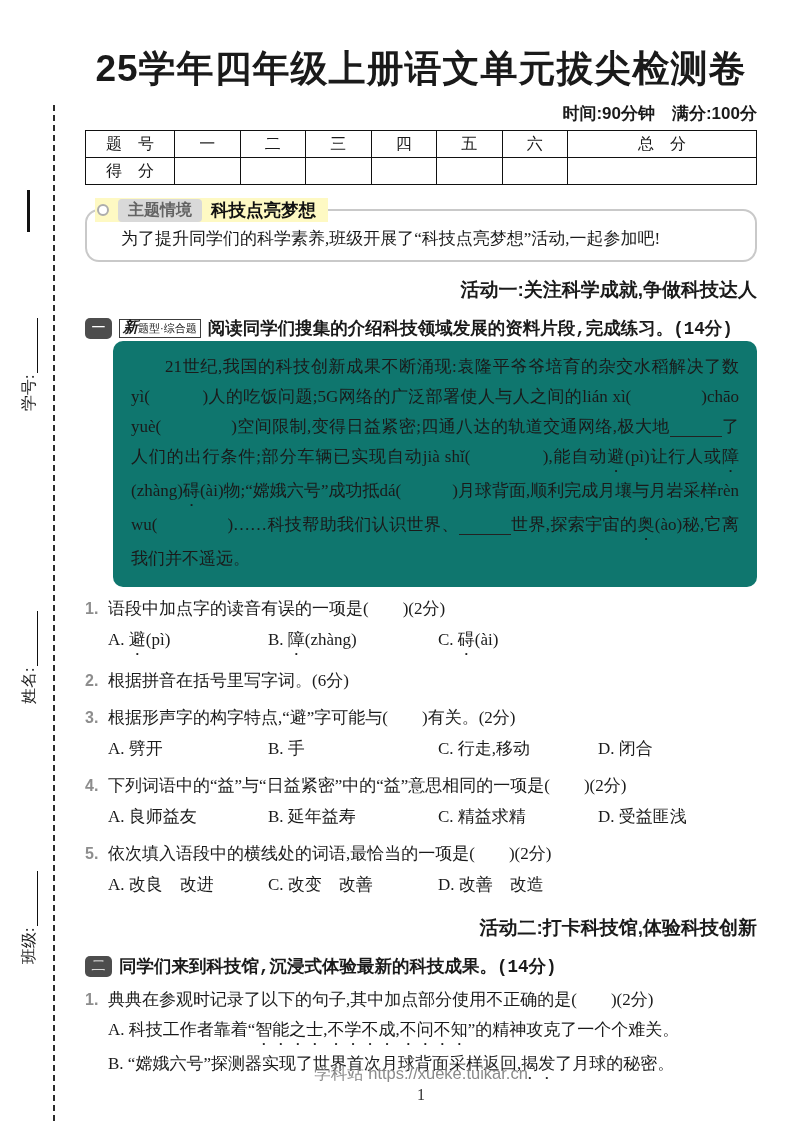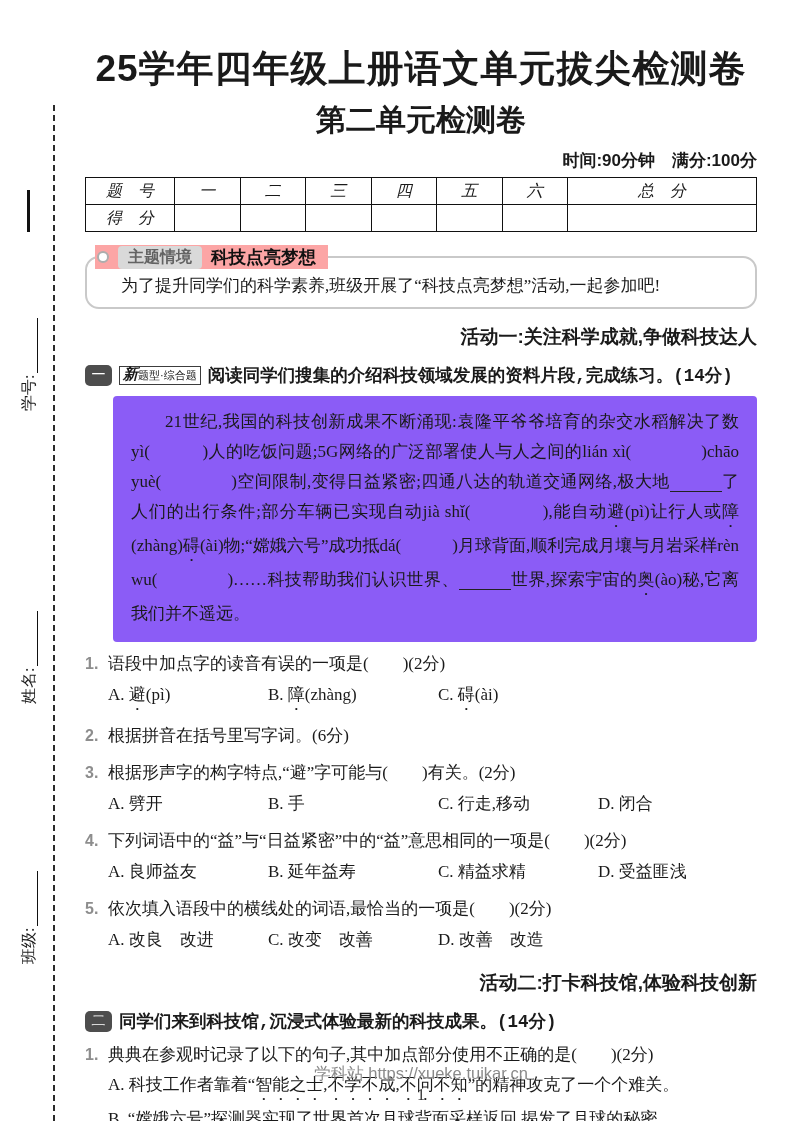--- a/index.html
+++ b/index.html
@@ -95,7 +95,6 @@
   <div class="content">
 
     <h1 class="title">25学年四年级上册语文单元拔尖检测卷</h1>
-    <h2 class="subtitle">第二单元检测卷</h2>
     <div class="meta">时间:90分钟　满分:100分</div>
 
     <table class="score">

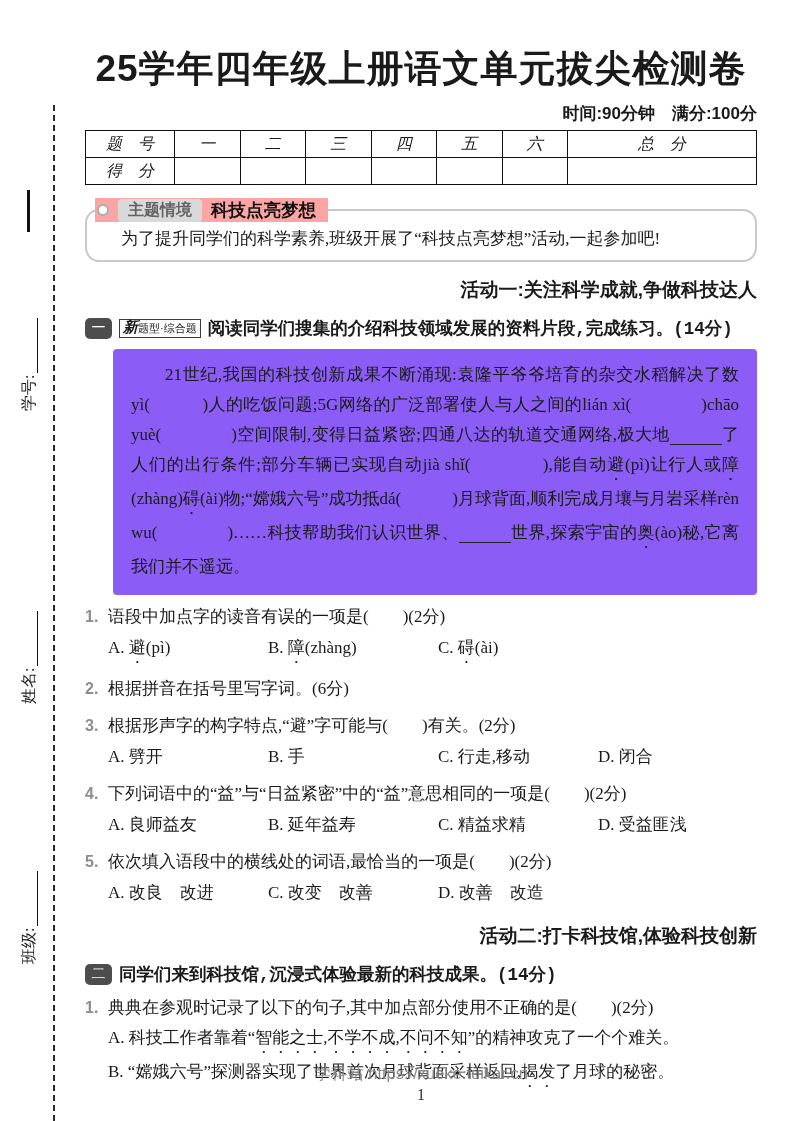--- a/index.html
+++ b/index.html
@@ -23,7 +23,7 @@
         font-family:"Liberation Sans","DejaVu Sans",sans-serif;}
 
   table.score{width:100%;border-collapse:collapse;margin-top:5px;
-        font-family:"Liberation Sans","DejaVu Sans",sans-serif;font-style:italic;}
+        font-family:"Liberation Sans","DejaVu Sans",sans-serif;}
   table.score td{border:1.6px solid #111;height:26px;text-align:center;font-size:16px;padding:0;}
   table.score td.lab{width:88px;}
 

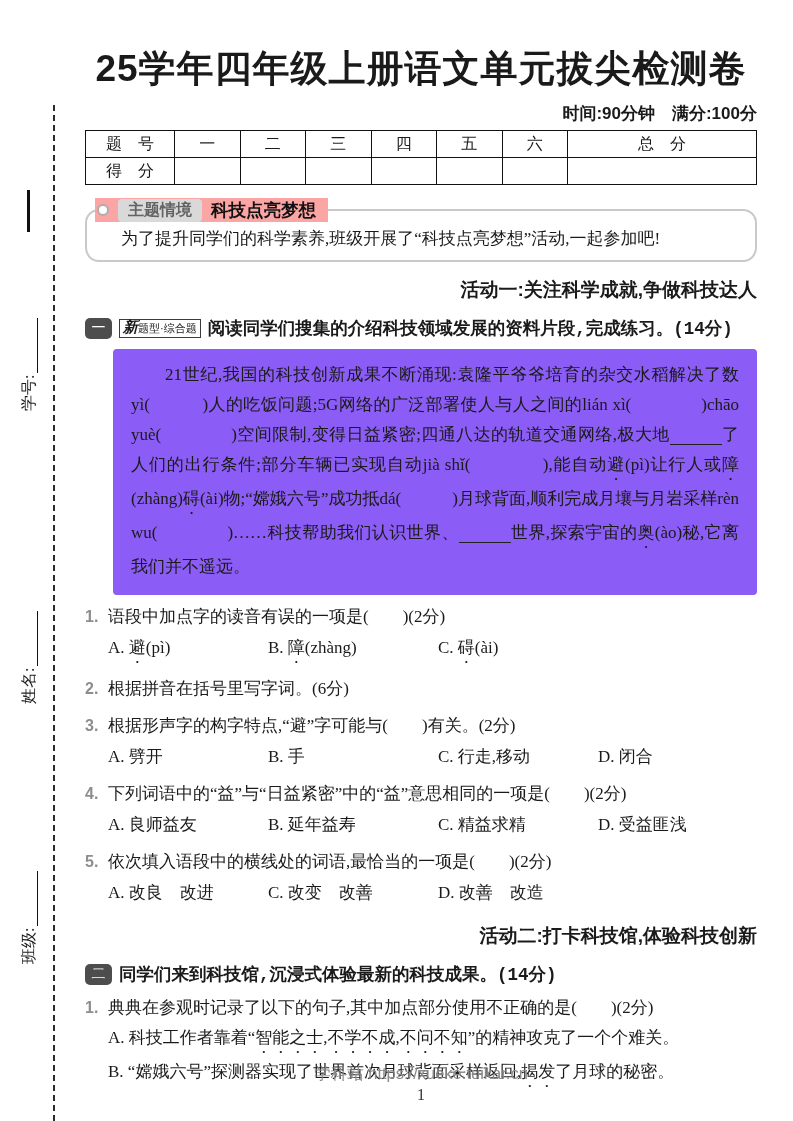--- a/index.html
+++ b/index.html
@@ -29,7 +29,7 @@
 
   .theme-box{position:relative;border:2px solid #c9c9c9;border-radius:14px;margin-top:24px;}
   .theme-label{position:absolute;top:-13px;left:8px;display:flex;align-items:center;gap:9px;
-               background:#fca5a5;padding:0 12px 0 2px;}
+               background:#fef9c3;padding:0 12px 0 2px;}
   .theme-dot{width:8px;height:8px;border:2.5px solid #adadad;border-radius:50%;background:#fff;}
   .theme-badge{background:#d9d9d9;color:#636363;font-weight:bold;font-size:16px;padding:1px 10px;
                border-radius:4px;font-family:"Liberation Sans","DejaVu Sans",sans-serif;}

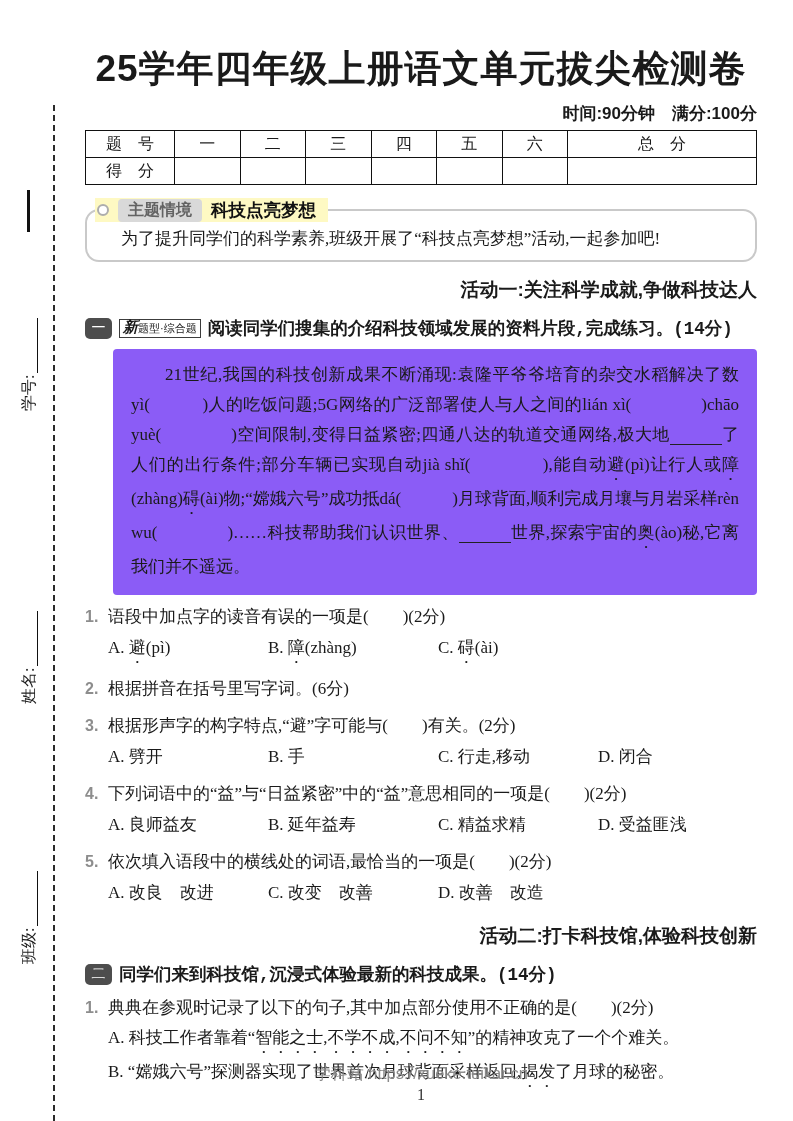--- a/index.html
+++ b/index.html
@@ -51,7 +51,7 @@
   .lead-text{font-size:17.5px;font-weight:bold;
              font-family:Liberation Mono, monospace;}
 
-  .passage{margin:9px 0 0 28px;background:#8b5cf6;border-radius:4px;padding:11px 18px 13px;
+  .passage{margin:1px 0 0 28px;background:#0f766e;border-radius:10px;padding:11px 18px 13px;
            font-size:17px;line-height:30px;text-align:justify;text-indent:2em;}
 
   .q{display:flex;margin-top:7px;line-height:30px;}

